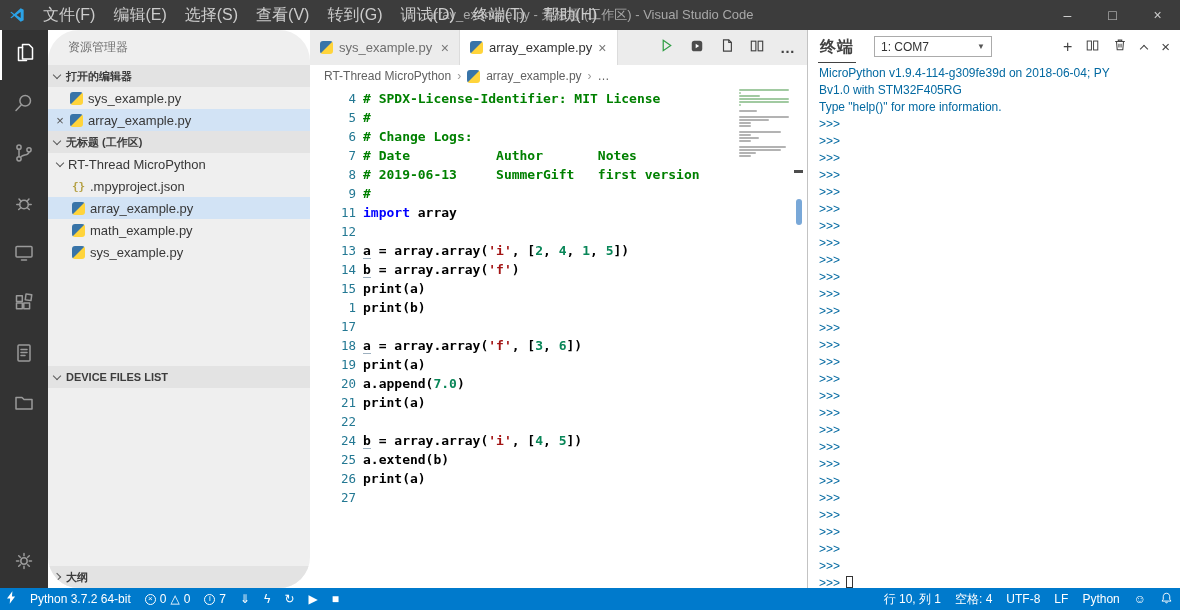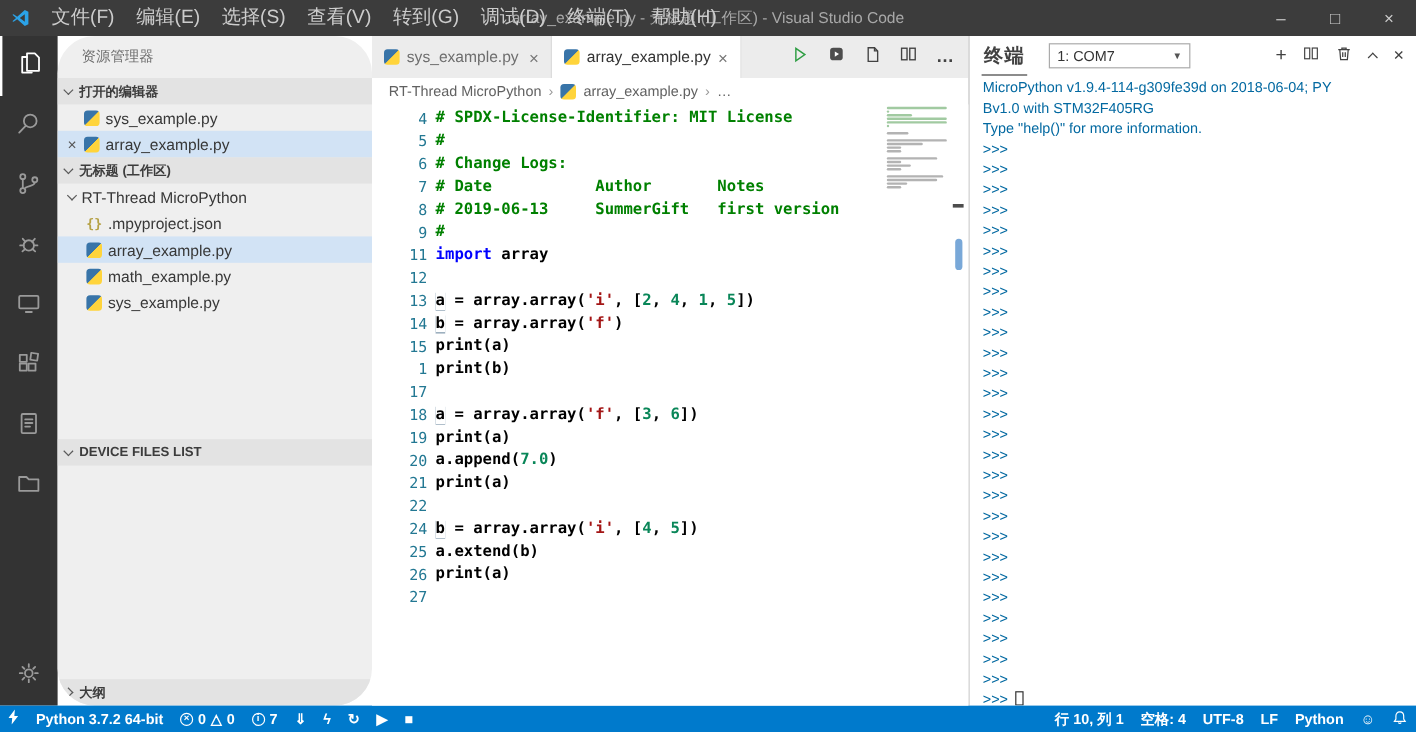--- a/index.html
+++ b/index.html
@@ -91,7 +91,7 @@
 
   
   .statusbar{flex:0 0 22px;background:#007acc;color:#fff;display:flex;align-items:center;font-size:12px;}
-  .sb-item{display:flex;align-items:center;gap:4px;padding:0 7px;height:14px;white-space:nowrap;font-weight:bold;}
+  .sb-item{display:flex;align-items:center;gap:4px;padding:0 7px;height:14px;white-space:nowrap;}
   .sb-right{margin-left:auto;display:flex;align-items:center;justify-content:space-between;}
   .mini-circ{width:11px;height:11px;border:1px solid #fff;border-radius:50%;display:inline-flex;align-items:center;justify-content:center;font-size:8px;line-height:1;}
   .sb-ic{font-size:12px;line-height:1;}

